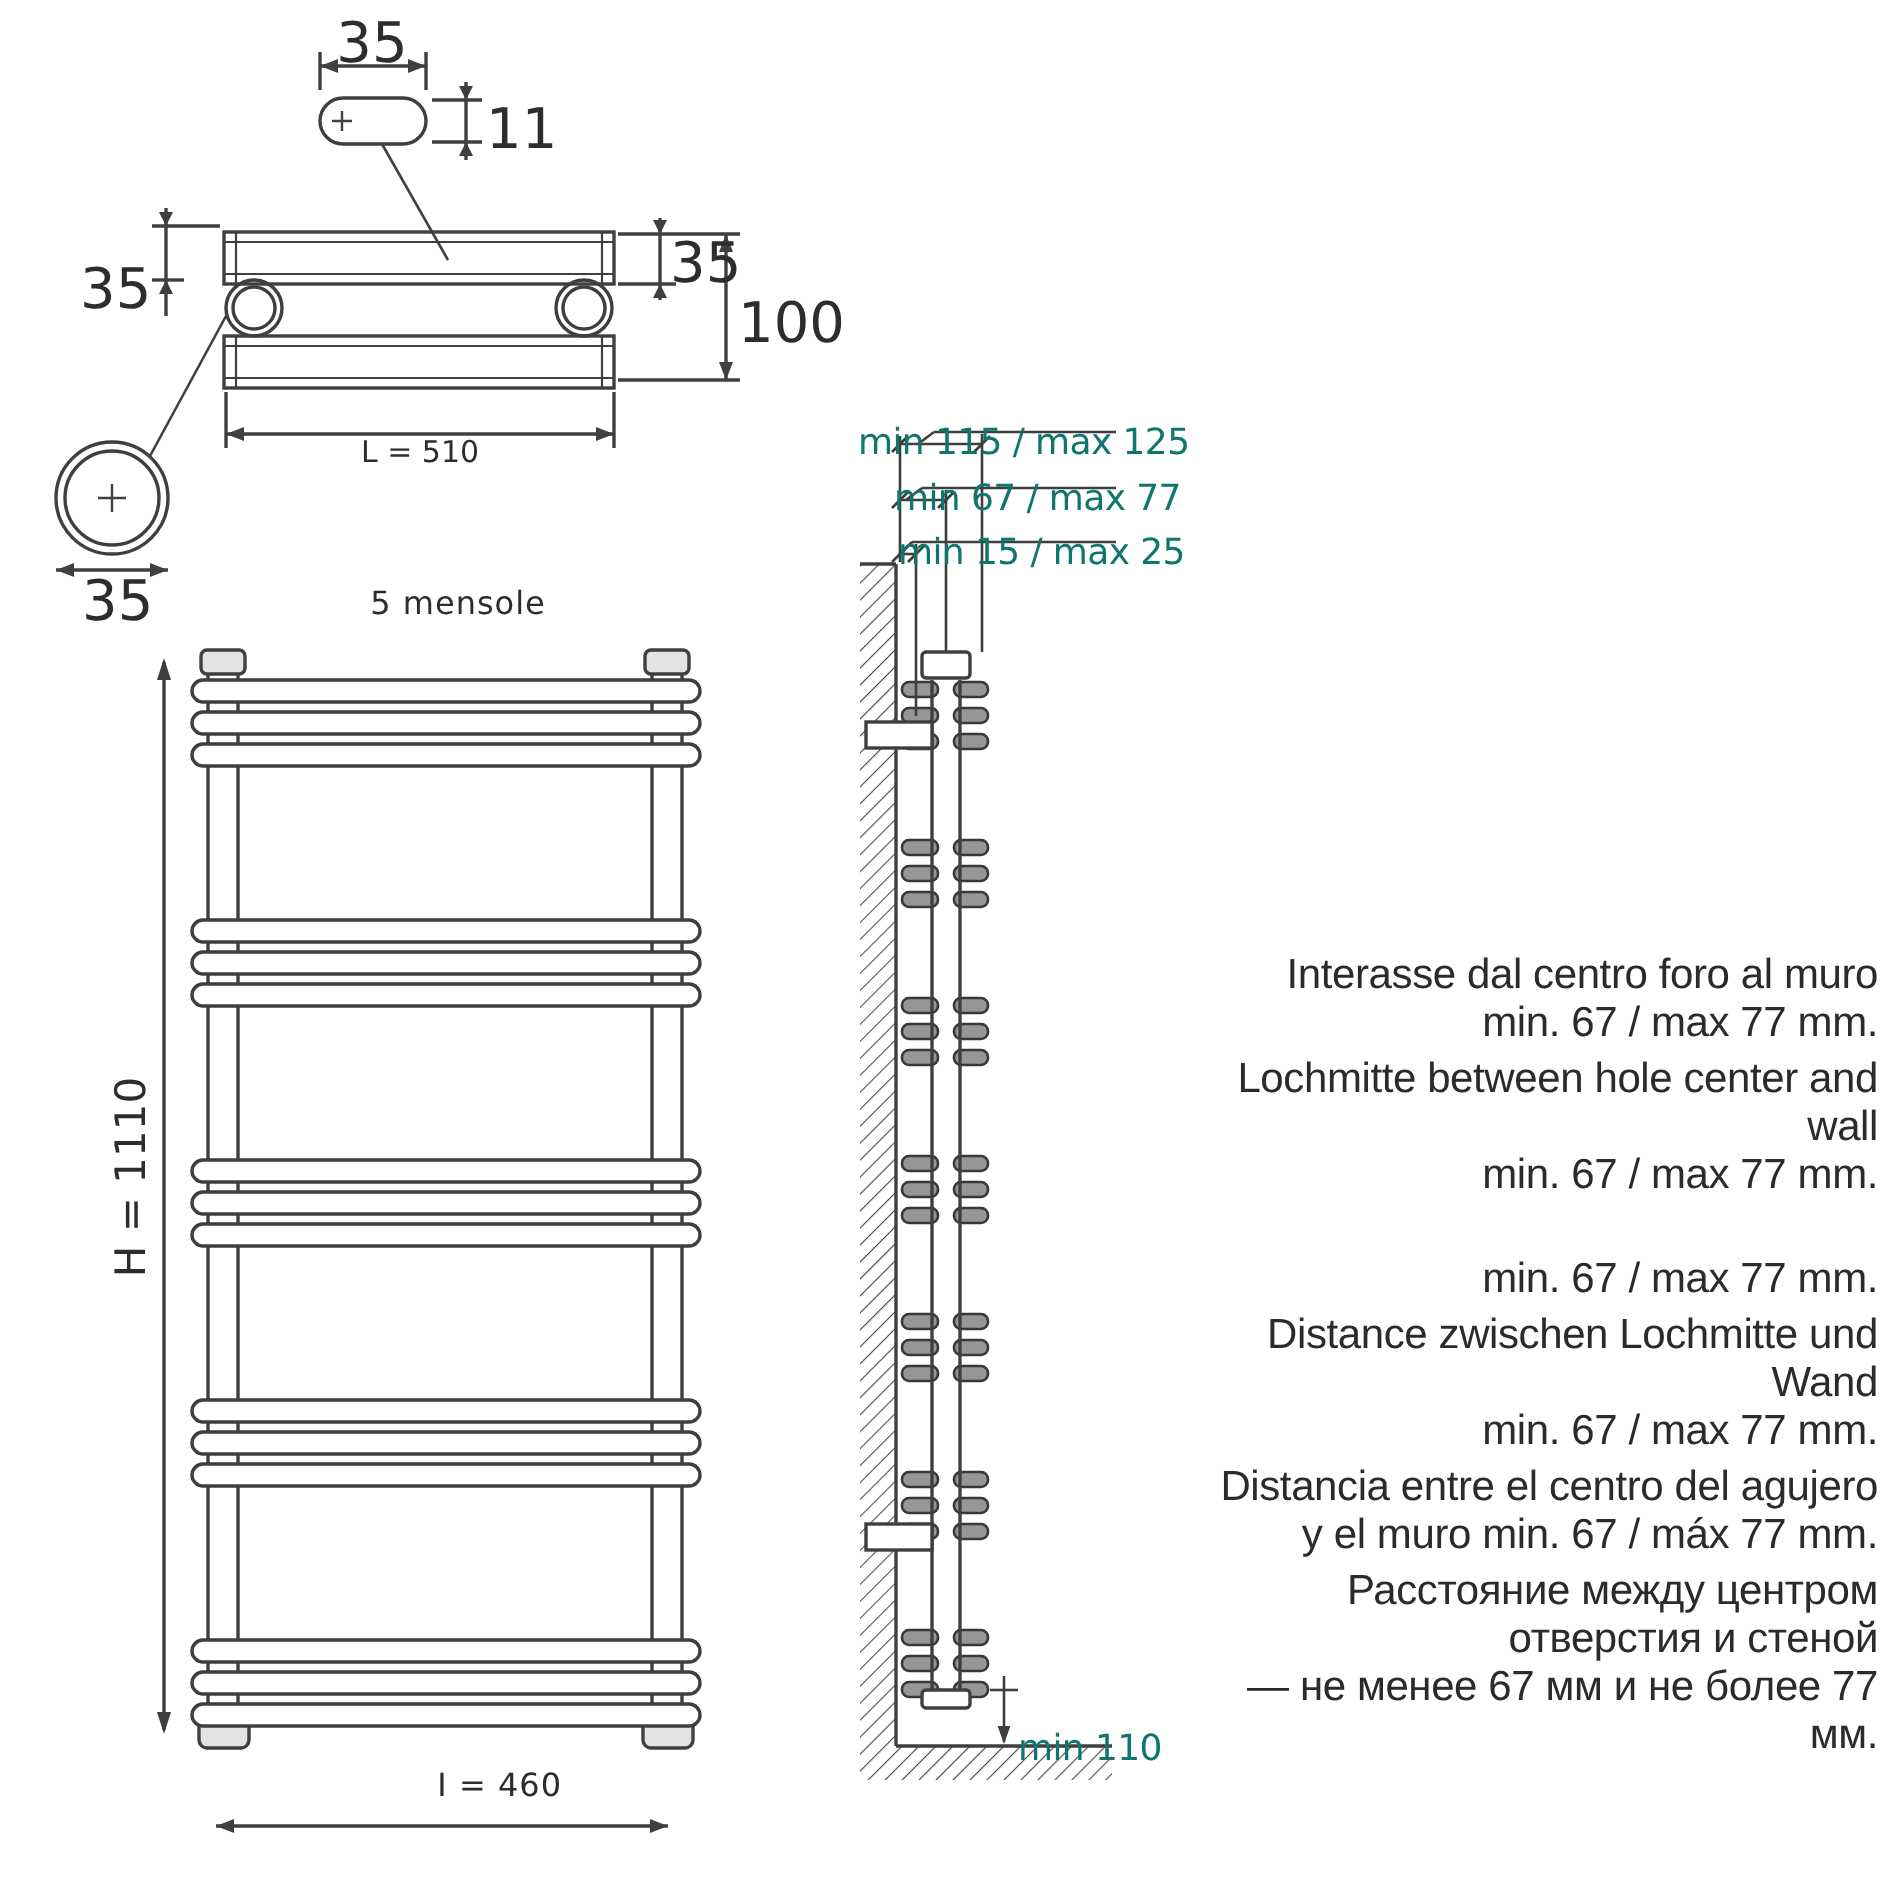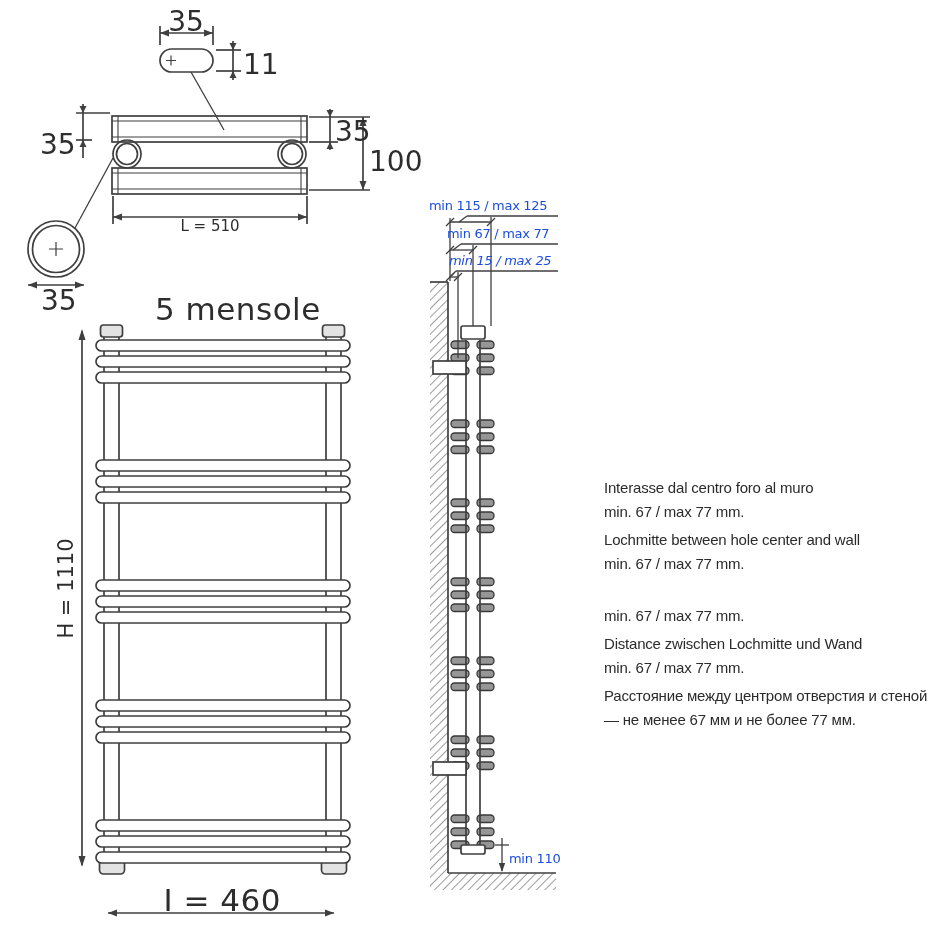--- a/index.html
+++ b/index.html
@@ -11,7 +11,7 @@
   .dim{font-size:28px;}
   .dim-c{text-align:center;}
   .title{font-size:31px;letter-spacing:0.5px;}
-  .side-dim{font-size:13px;letter-spacing:-0.3px;color:#1d4ed8;}
+  .side-dim{font-size:18px;letter-spacing:-0.3px;color:#0f766e;margin-top:14px;}
   .rot{transform:rotate(-90deg);transform-origin:center;}
   #notes{position:absolute;left:604px;top:476px;width:335px;color:#2b2b2b;
          font-family:"Liberation Sans",sans-serif;font-size:15px;line-height:24px;

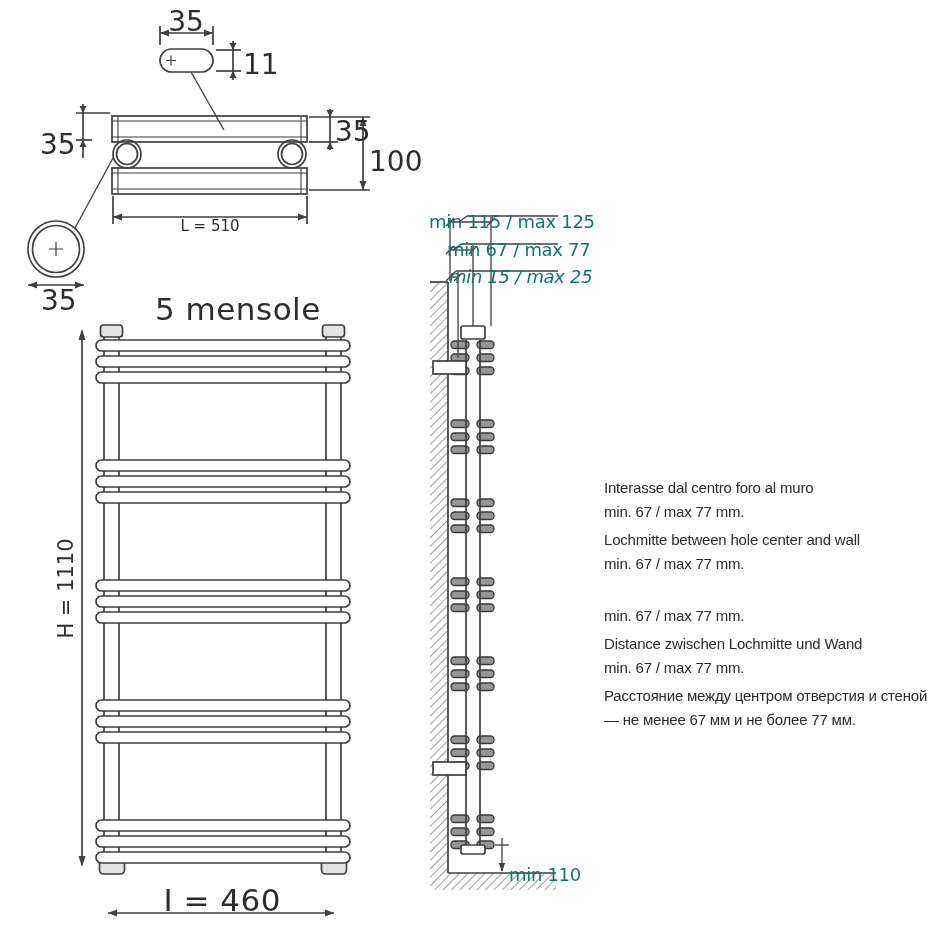--- a/index.html
+++ b/index.html
@@ -240,7 +240,7 @@
 
 <div class="lbl side-dim" style="left:429px;top:199px;">min 115 / max 125</div>
 <div class="lbl side-dim" style="left:447px;top:227px;">min 67 / max 77</div>
-<div class="lbl side-dim" style="left:449px;top:254px;font-style:italic;">min 15 / max 25</div>
+<div class="lbl side-dim" style="left:449px;top:254px;">min 15 / max 25</div>
 <div class="lbl side-dim" style="left:509px;top:852px;">min 110</div>
 
 <div id="notes">

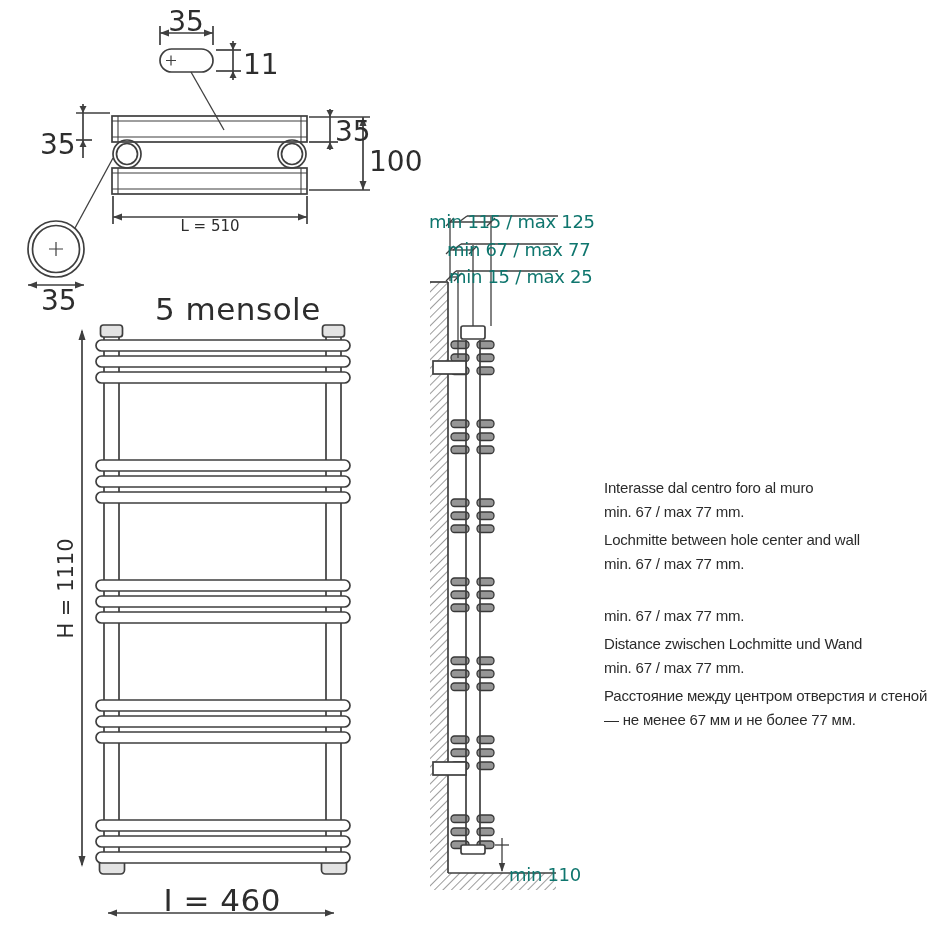--- a/index.html
+++ b/index.html
@@ -10,7 +10,7 @@
        font-family:"DejaVu Sans",sans-serif;}
   .dim{font-size:28px;}
   .dim-c{text-align:center;}
-  .title{font-size:31px;letter-spacing:0.5px;}
+  .title{font-size:16px;letter-spacing:0.5px;}
   .side-dim{font-size:18px;letter-spacing:-0.3px;color:#0f766e;margin-top:14px;}
   .rot{transform:rotate(-90deg);transform-origin:center;}
   #notes{position:absolute;left:604px;top:476px;width:335px;color:#2b2b2b;

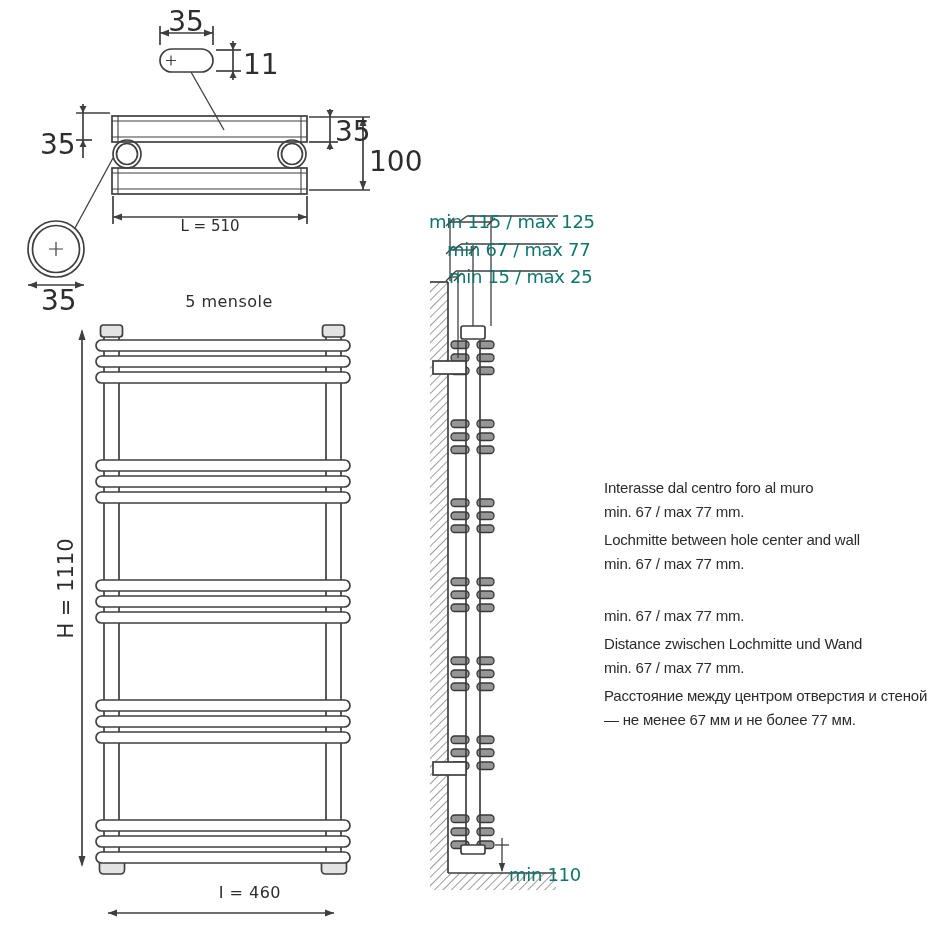--- a/index.html
+++ b/index.html
@@ -14,8 +14,8 @@
   .side-dim{font-size:18px;letter-spacing:-0.3px;color:#0f766e;margin-top:14px;}
   .rot{transform:rotate(-90deg);transform-origin:center;}
   #notes{position:absolute;left:604px;top:476px;width:335px;color:#2b2b2b;
-         font-family:"Liberation Sans",sans-serif;font-size:15px;line-height:24px;
-         letter-spacing:-0.2px;}
+         font-family:"Liberation Sans",sans-serif;font-size:21px;line-height:24px;
+         letter-spacing:-0.2px;text-align:right;}
   .note-para{margin:0 0 4px 0;}
 </style>
 </head>

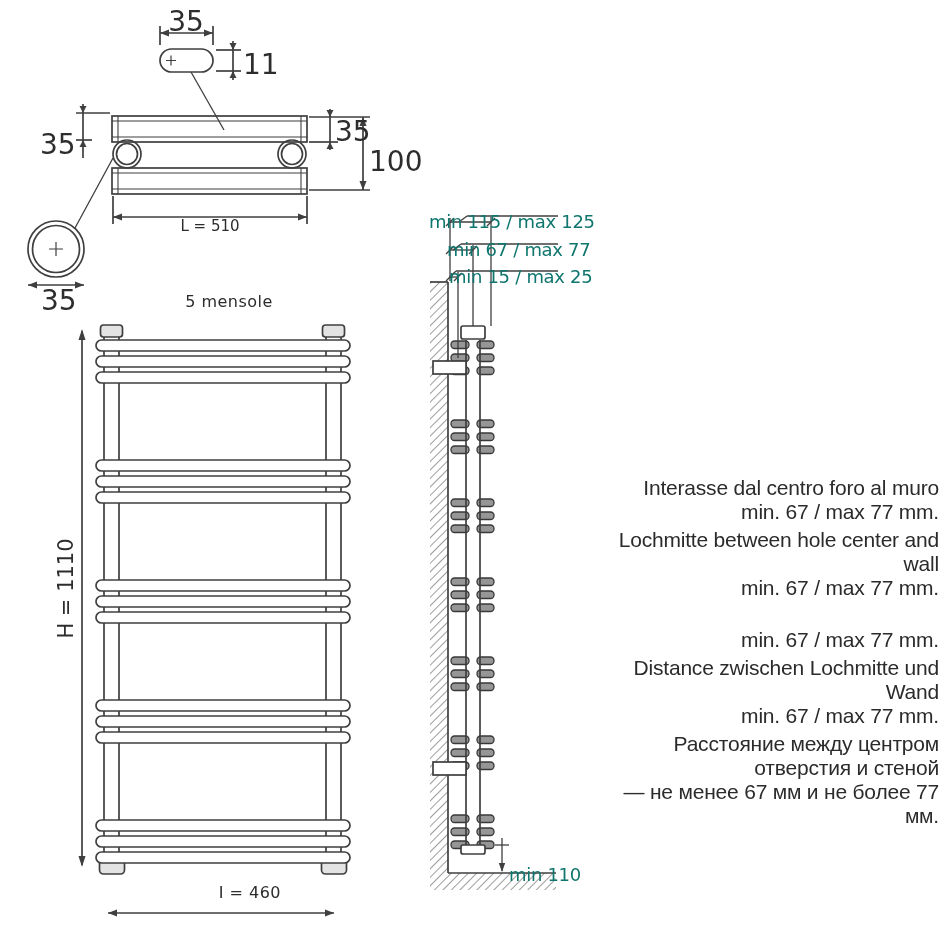--- a/index.html
+++ b/index.html
@@ -261,6 +261,10 @@
     <span>min. 67 / max 77 mm.</span>
   </p>
   <p class="note-para">
+    <span>Distancia entre el centro del agujero</span><br>
+    <span>y el muro min. 67 / máx 77 mm.</span>
+  </p>
+  <p class="note-para">
     <span>Расстояние между центром отверстия и стеной</span><br>
     <span>— не менее 67 мм и не более 77 мм.</span>
   </p>

